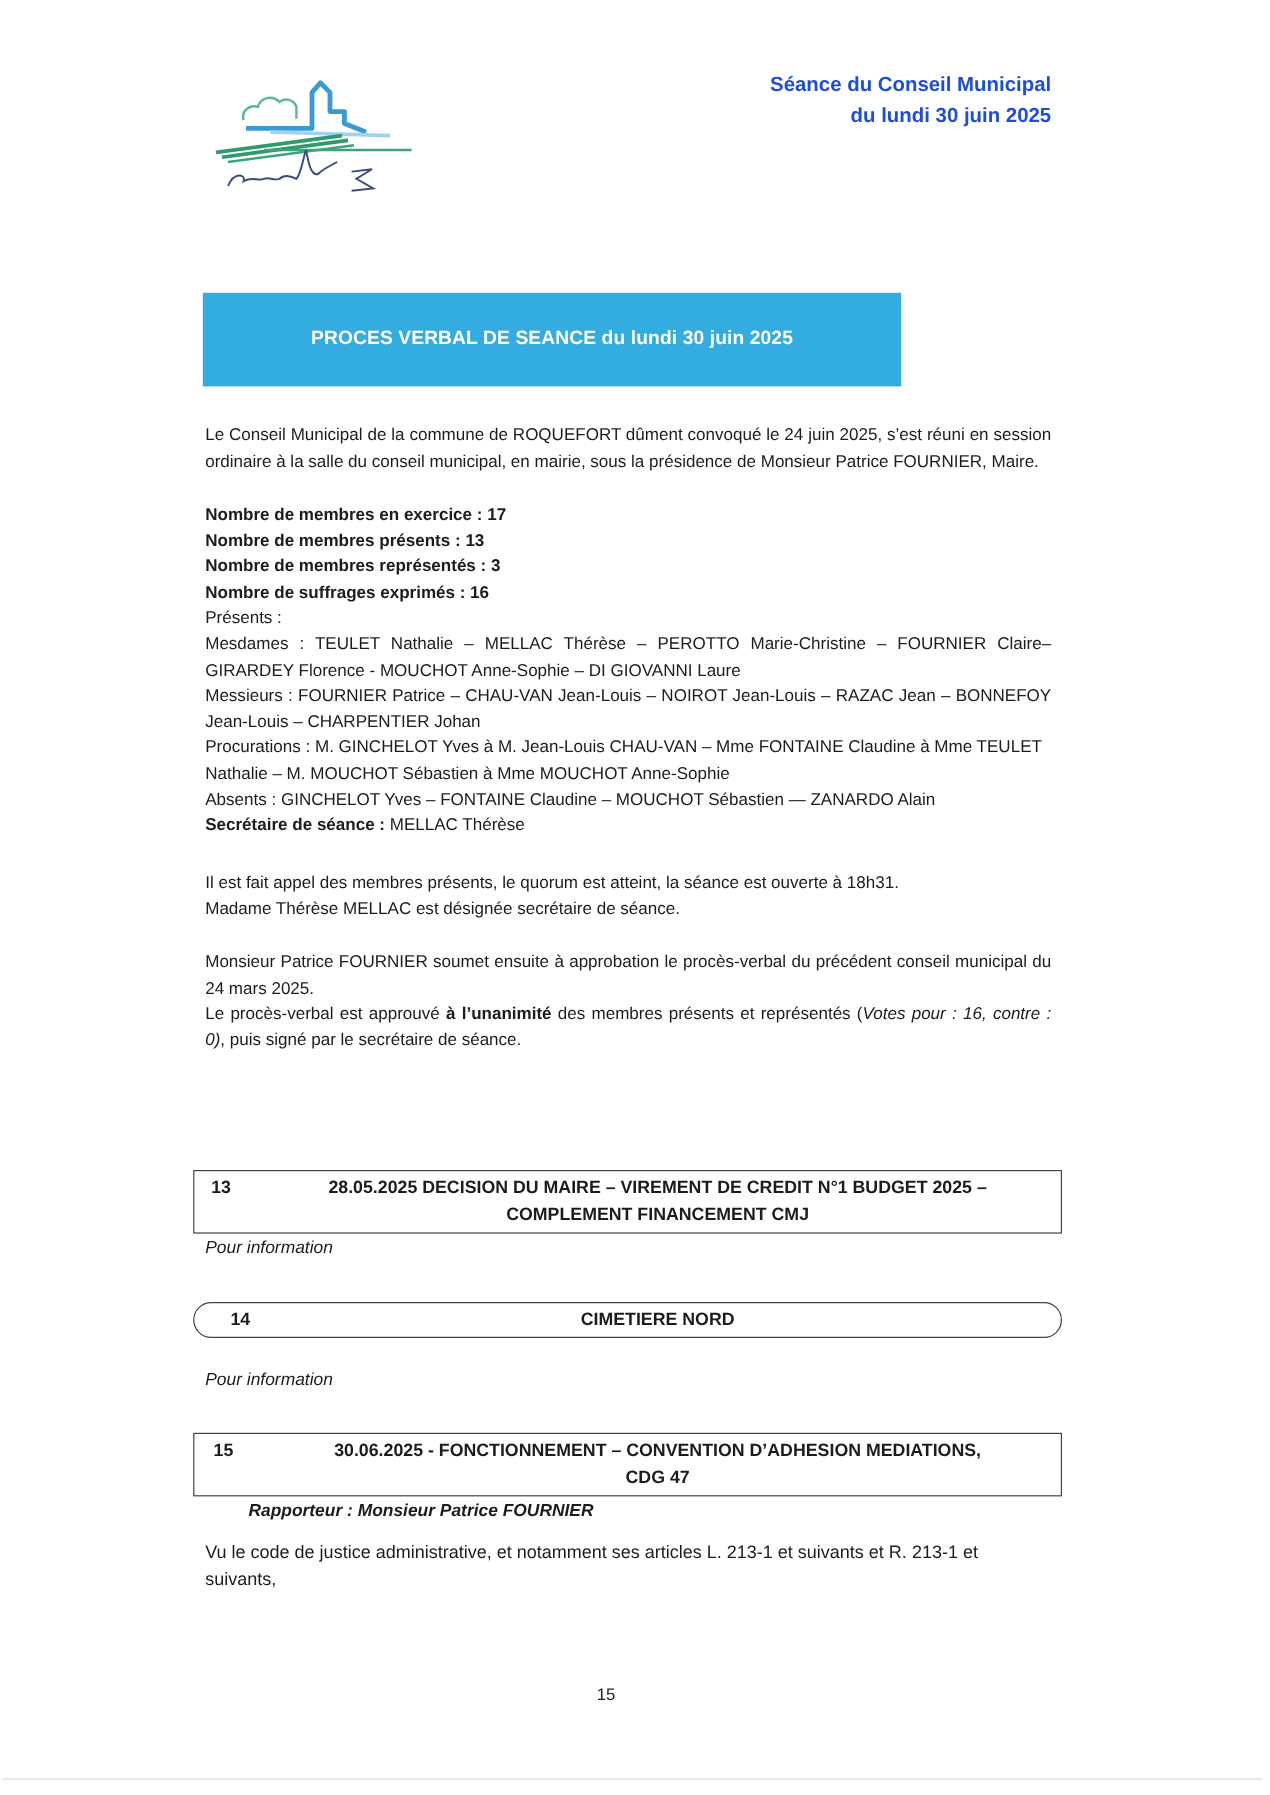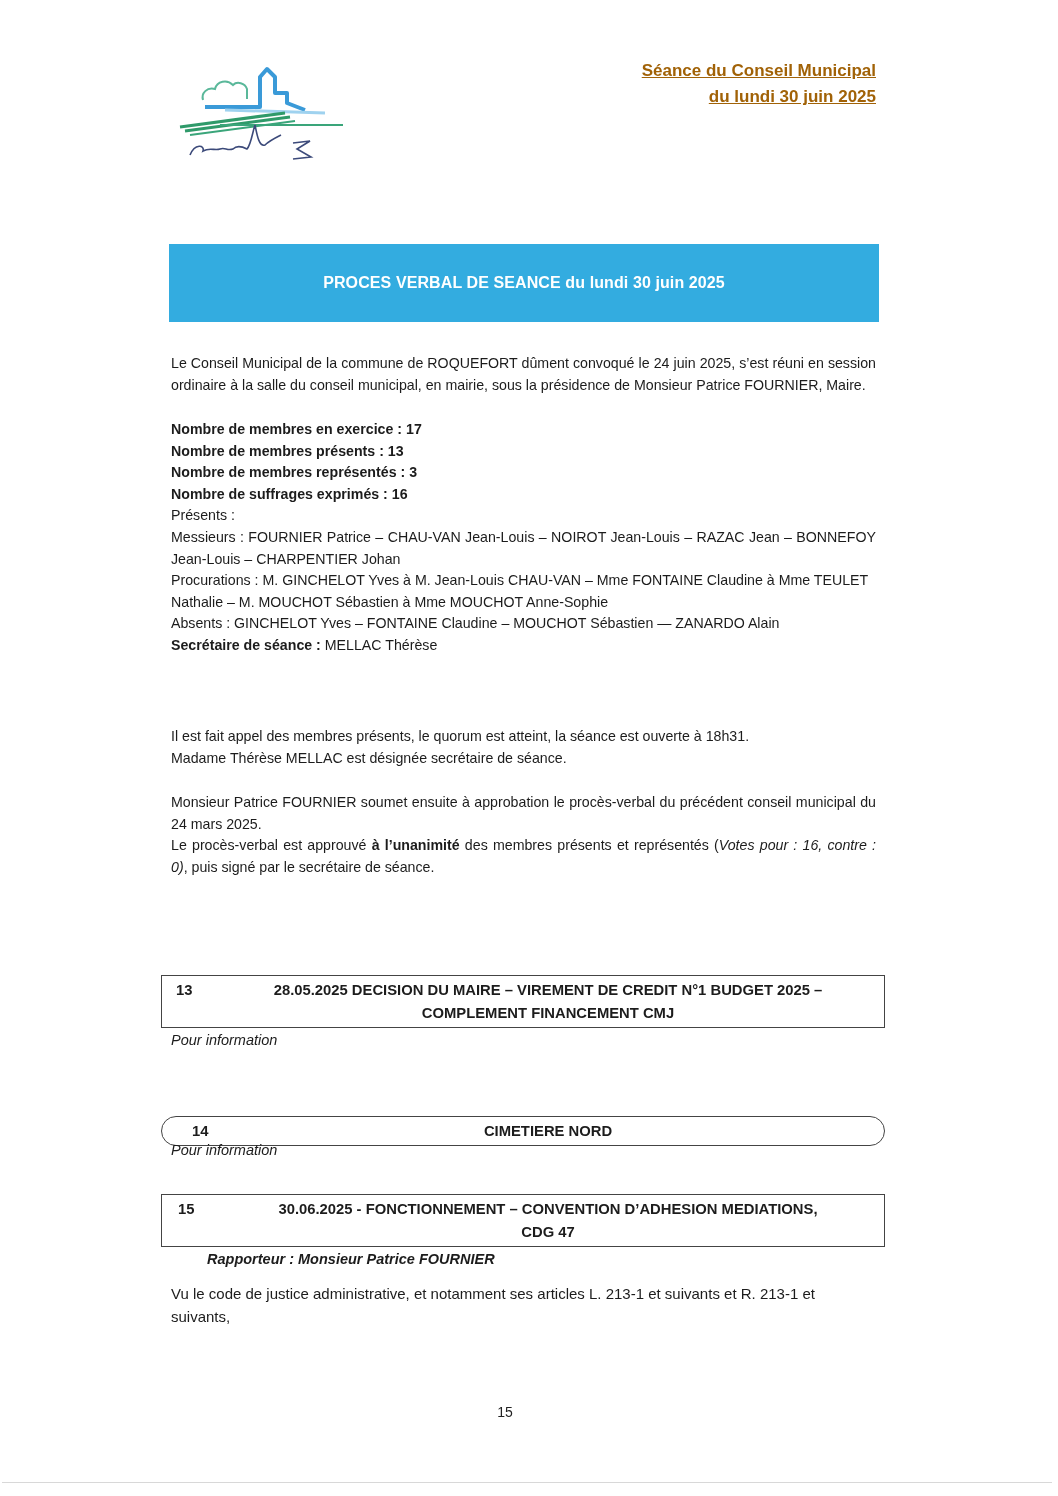--- a/index.html
+++ b/index.html
@@ -10,7 +10,7 @@
     .logo { position: absolute; left: 165px; top: 55px; width: 190px; height: 110px; }
     .header-title {
       position: absolute; right: 182px; top: 58px; text-align: right;
-      font-size: 17px; font-weight: bold; line-height: 26px; color: #a16207; text-decoration: underline;
+      font-size: 17px; font-weight: bold; line-height: 26px; color: #1d4ed8;
     }
     .banner {
       position: absolute; left: 169px; top: 244px; width: 710px; height: 78px;

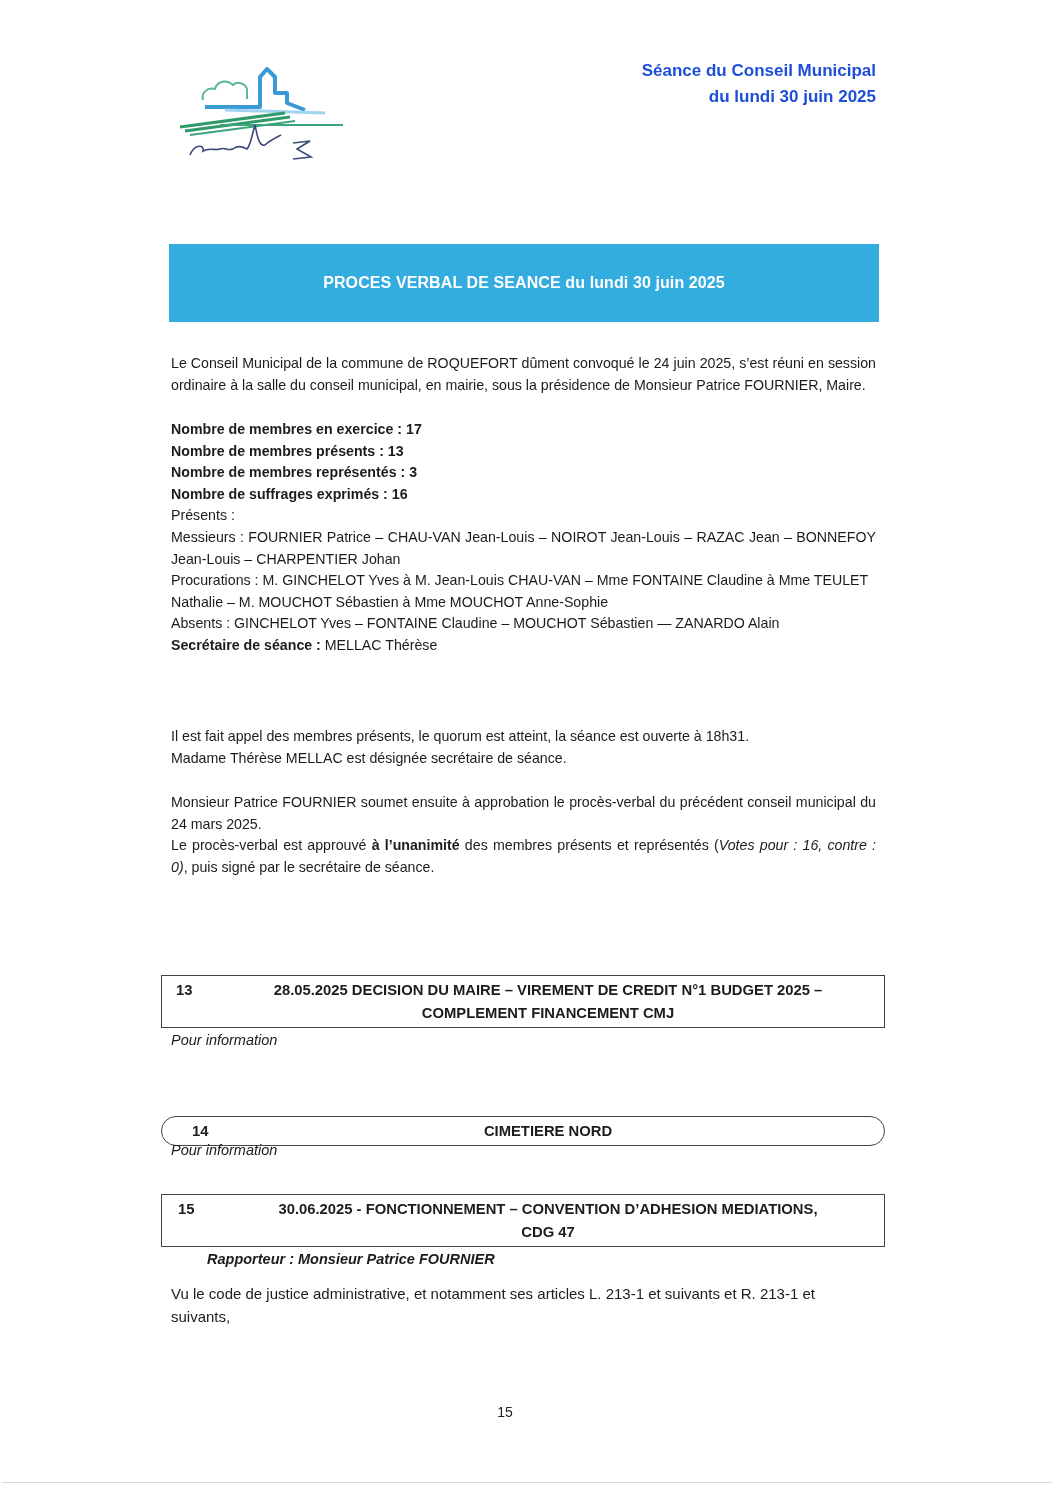--- a/index.html
+++ b/index.html
@@ -13,7 +13,7 @@
       font-size: 17px; font-weight: bold; line-height: 26px; color: #1d4ed8;
     }
     .banner {
-      position: absolute; left: 169px; top: 244px; width: 710px; height: 78px;
+      position: absolute; left: 169px; top: 244px; width: 582px; height: 78px;
       background: #33ace0; display: flex; align-items: center; justify-content: center;
     }
     .banner span { color: #fff; font-size: 16px; font-weight: bold; letter-spacing: 0.1px; }

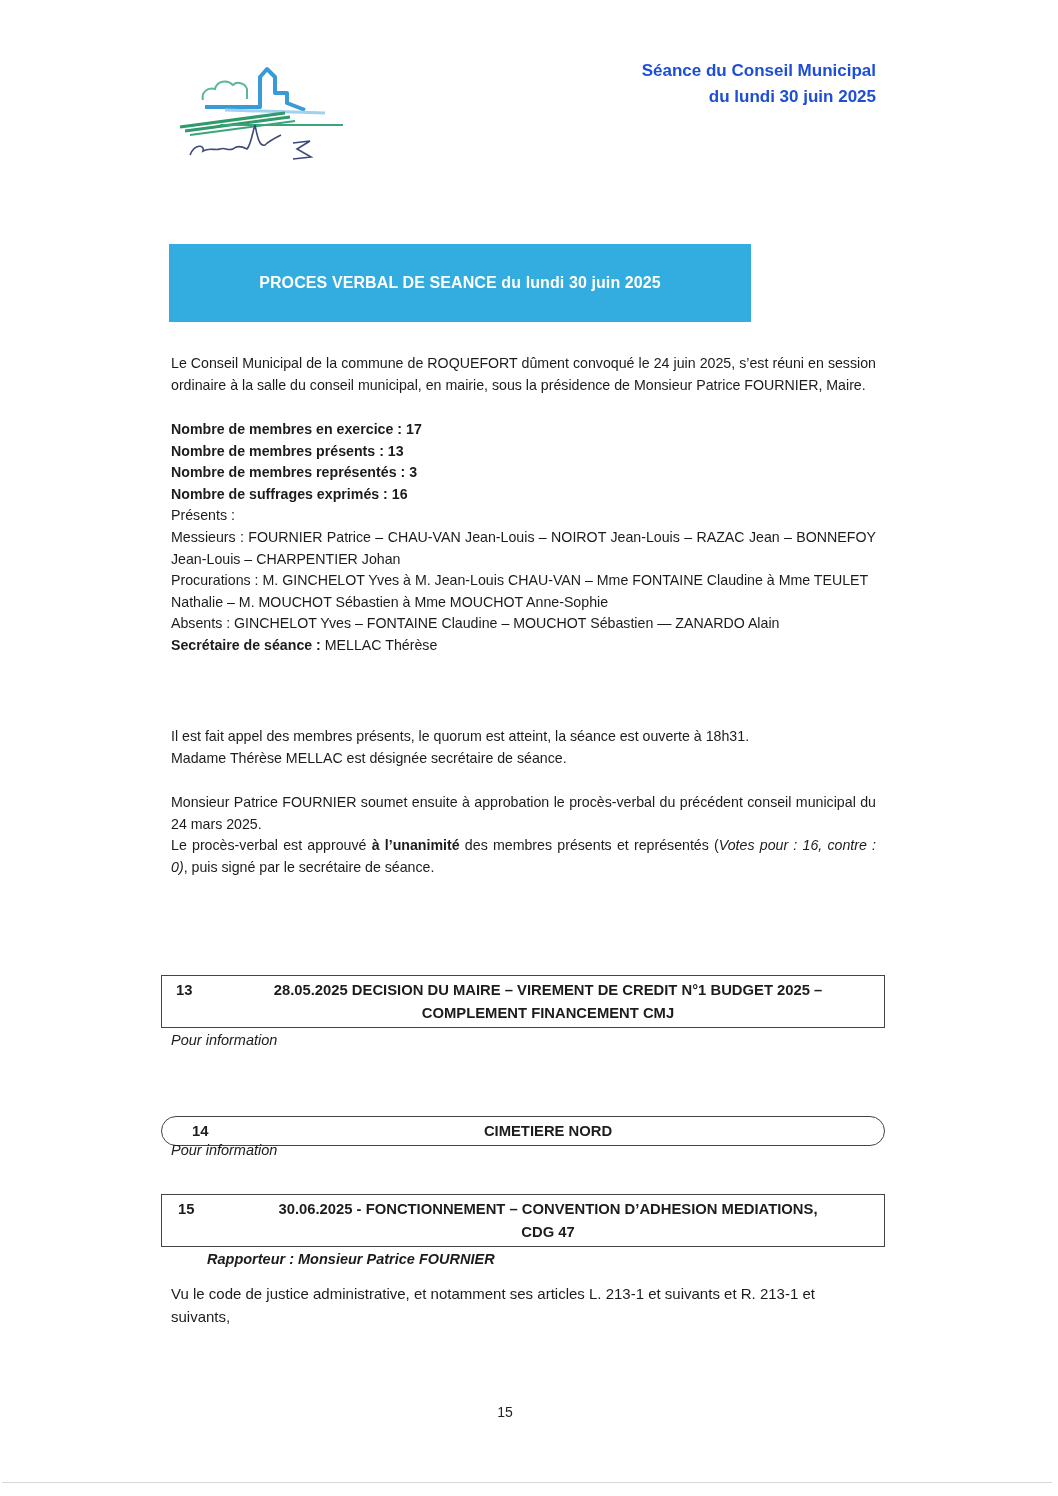--- a/index.html
+++ b/index.html
@@ -84,6 +84,7 @@
   <div><span class="b">Nombre de membres représentés : </span><span class="b">3</span></div>
   <div><span class="b">Nombre de suffrages exprimés : </span><span class="b">16</span></div>
   <div>Présents :</div>
+  <div class="justify">Mesdames : TEULET Nathalie – MELLAC Thérèse – PEROTTO Marie-Christine – FOURNIER Claire– GIRARDEY Florence - MOUCHOT Anne-Sophie – DI GIOVANNI Laure</div>
   <div class="justify">Messieurs :  FOURNIER Patrice – CHAU-VAN Jean-Louis – NOIROT Jean-Louis – RAZAC Jean – BONNEFOY Jean-Louis – CHARPENTIER Johan</div>
   <div>Procurations : M. GINCHELOT Yves à M. Jean-Louis CHAU-VAN – Mme FONTAINE Claudine à Mme TEULET Nathalie – M. MOUCHOT Sébastien à Mme MOUCHOT Anne-Sophie</div>
   <div>Absents : GINCHELOT Yves – FONTAINE Claudine – MOUCHOT Sébastien — ZANARDO Alain</div>

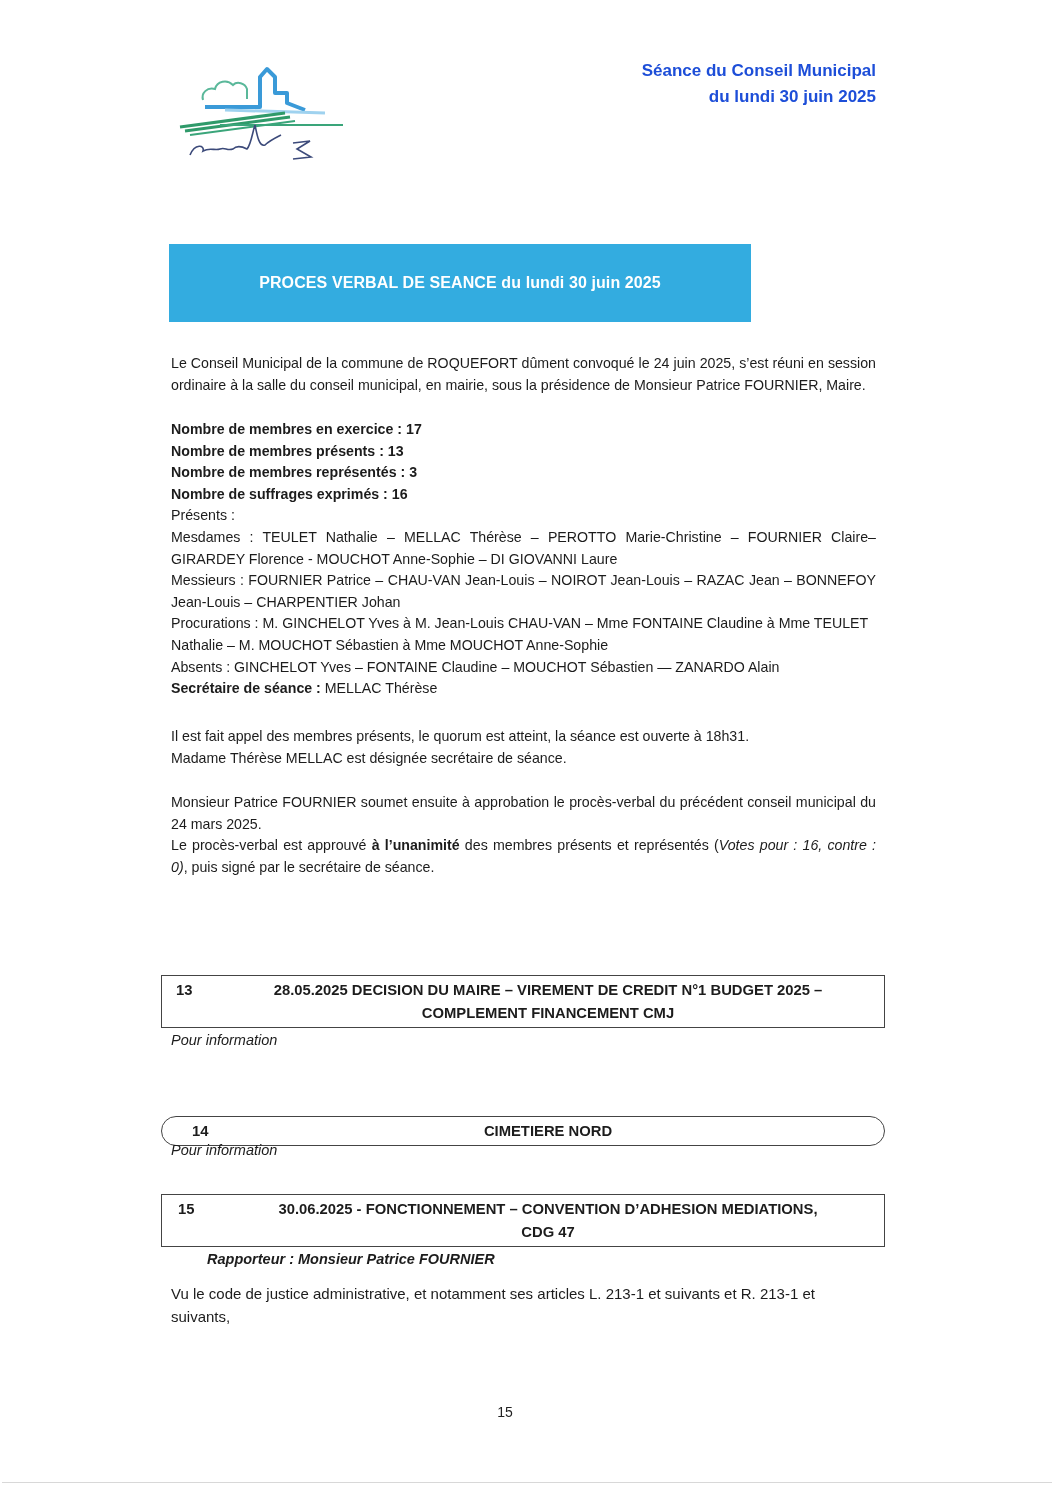--- a/index.html
+++ b/index.html
@@ -108,7 +108,7 @@
 </div>
 <div class="note" style="top:1032px;">Pour information</div>
 
-<div class="item-box" style="top:1116px;border-radius:23px;">
+<div class="item-box" style="top:1085px;border-radius:23px;">
   <span class="num" style="left:30px;">14</span>
   <div class="t2">CIMETIERE NORD</div>
 </div>

